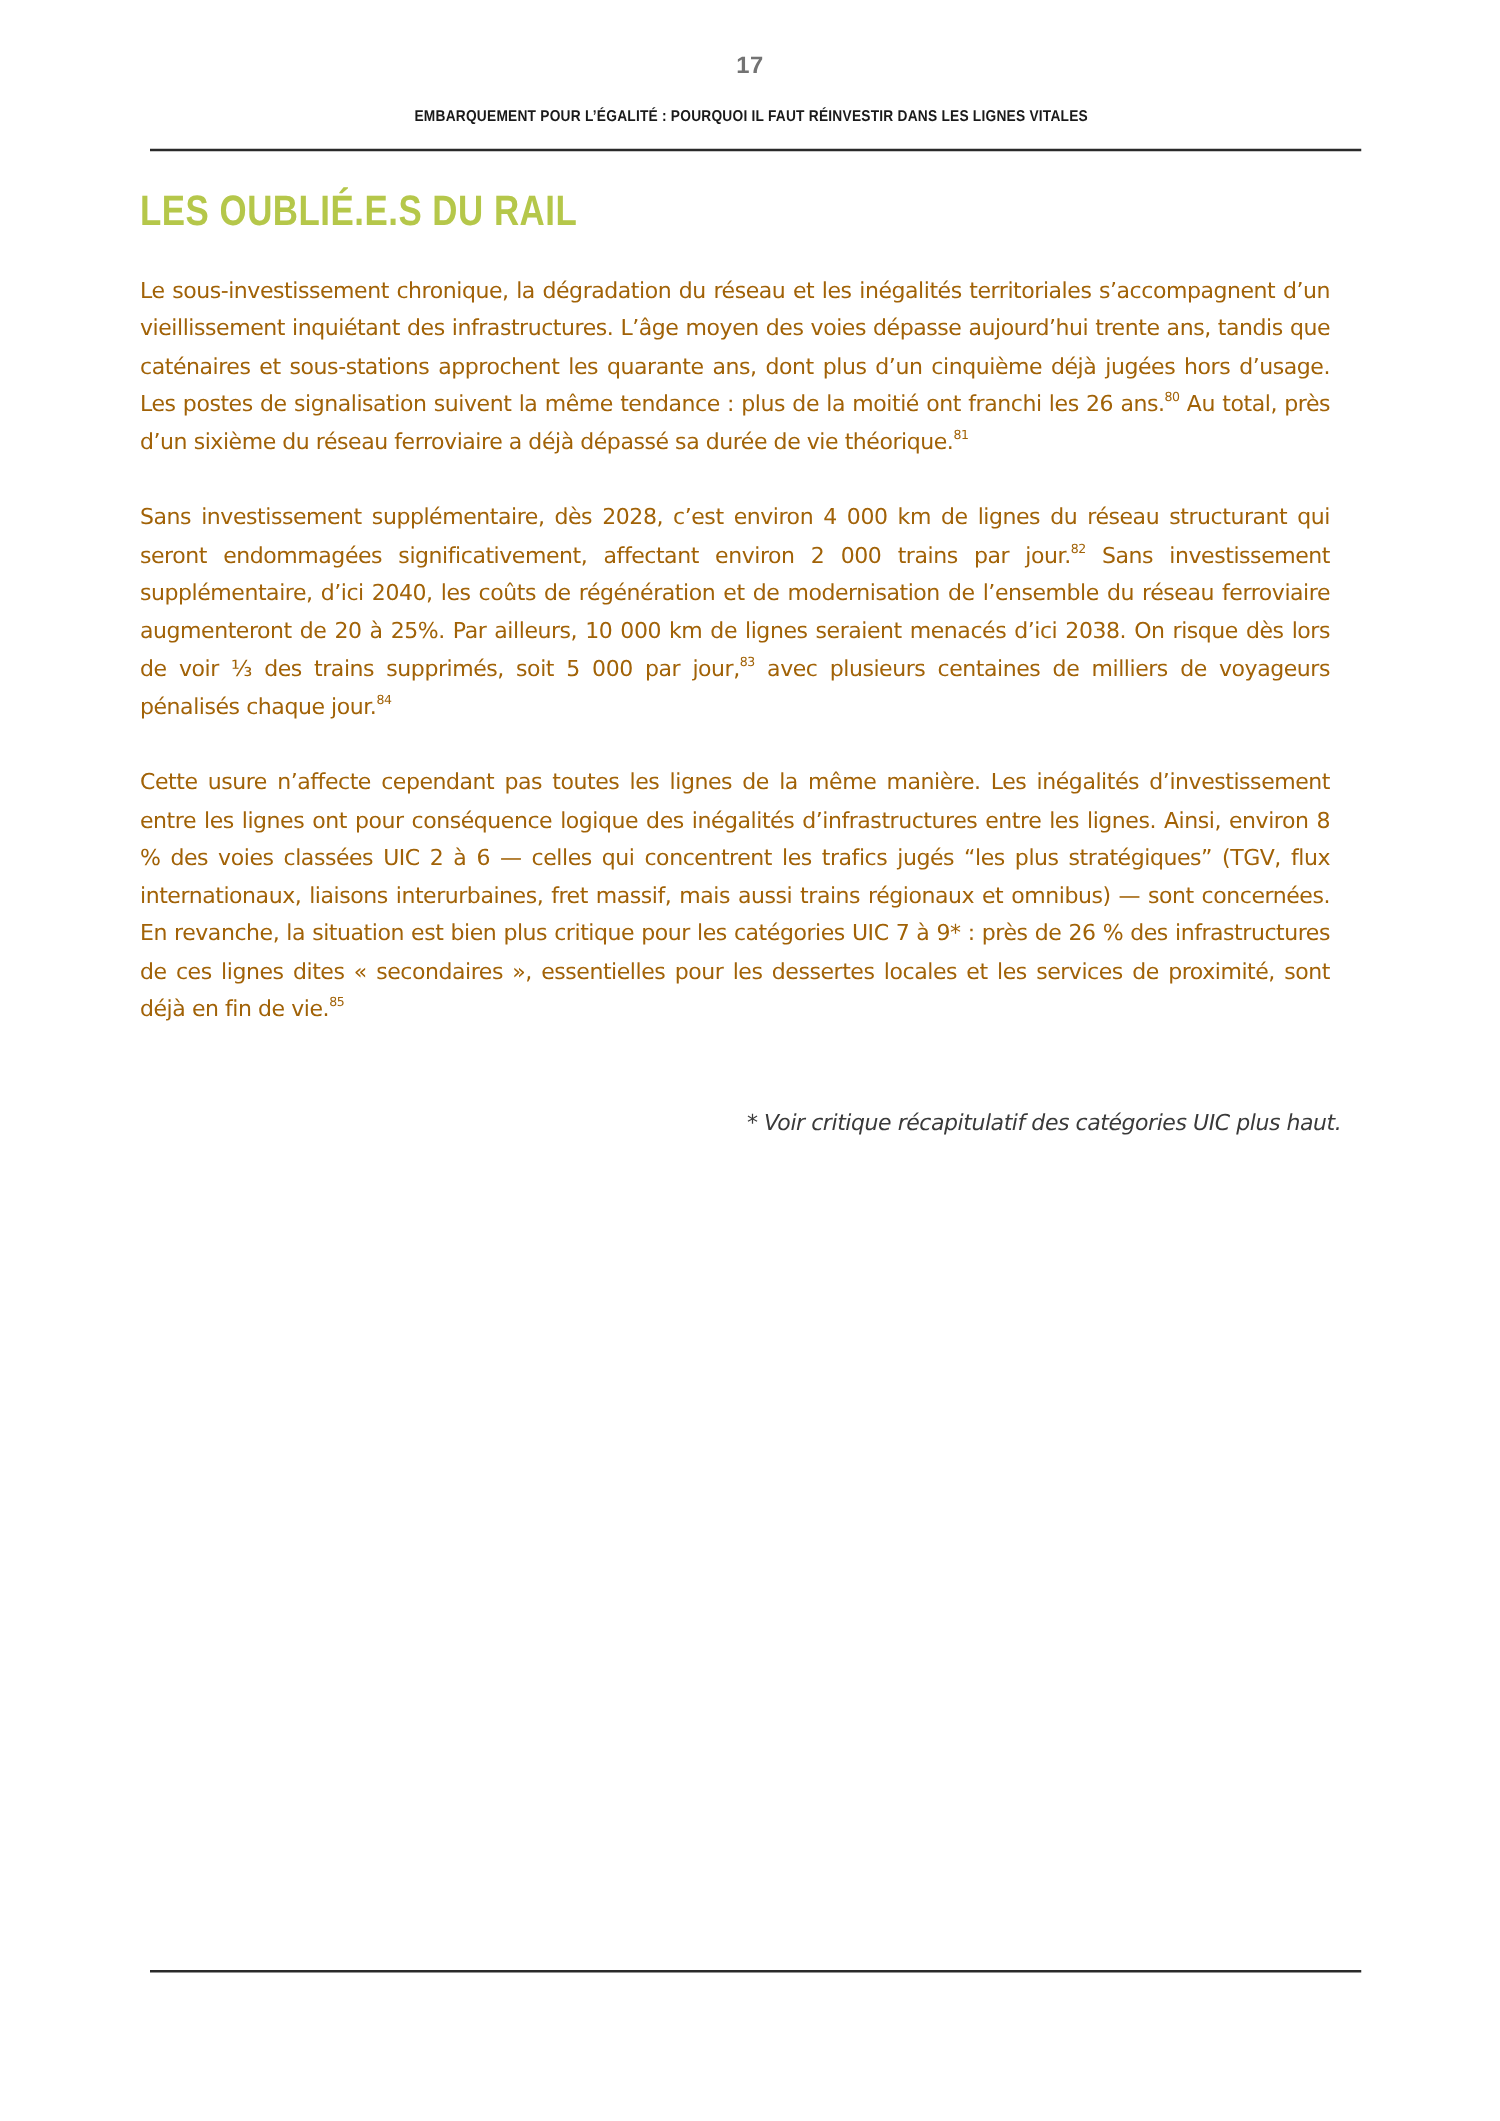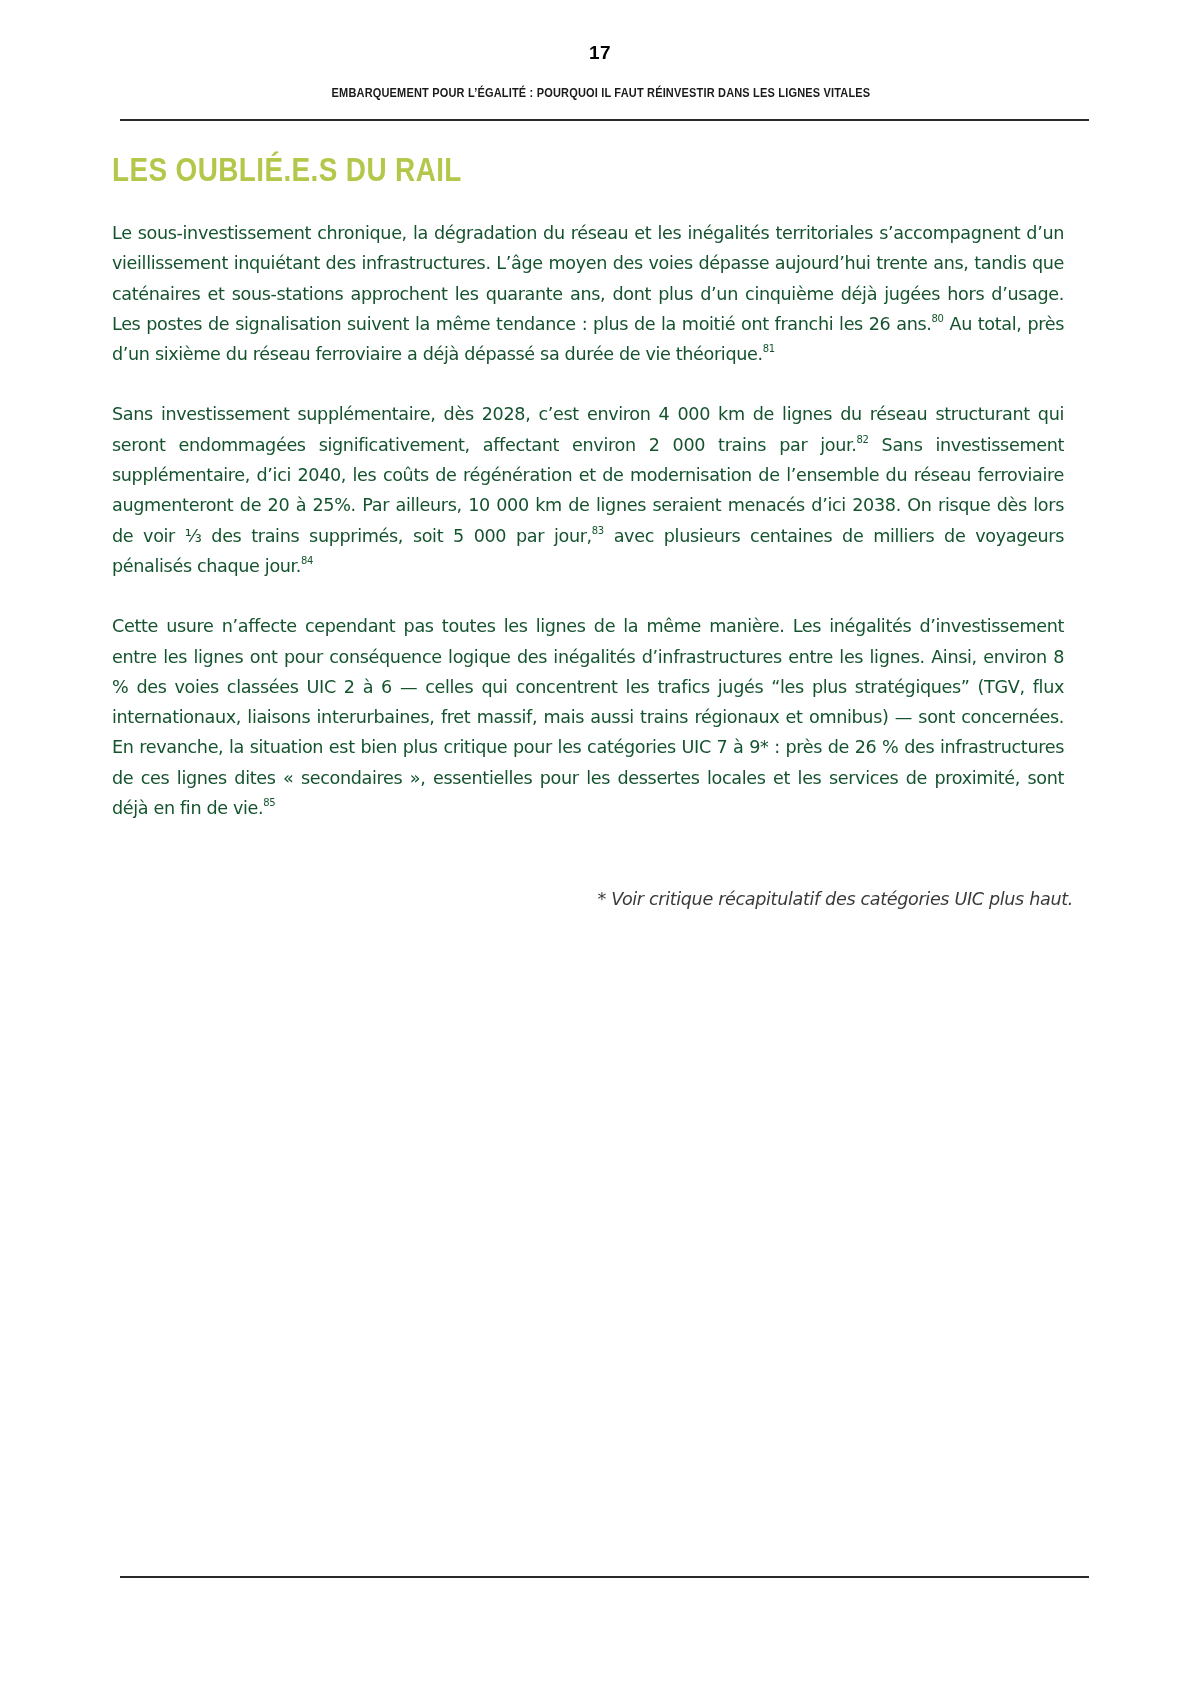--- a/index.html
+++ b/index.html
@@ -4,7 +4,7 @@
 <style>
   html, body { margin: 0; padding: 0; background: #ffffff; }
   body { width: 1200px; height: 1697px; position: relative; overflow: hidden; font-family: "DejaVu Sans", sans-serif; color: #2b2b2b; }
-  .page-number { position: absolute; top: 42px; left: 0; width: 1200px; text-align: center; font-family: "Liberation Sans", sans-serif; font-weight: bold; font-size: 19px; color: #000000; letter-spacing: 0.5px; }
+  .page-number { position: absolute; top: 42px; left: 0; width: 1200px; text-align: center; font-family: "Liberation Sans", sans-serif; font-weight: bold; font-size: 19px; color: #737373; letter-spacing: 0.5px; }
   .running-header { position: absolute; top: 86px; left: 0; width: 1200px; text-align: center; font-family: "Liberation Sans", sans-serif; font-weight: bold; font-size: 12.5px; color: #1a1a1a; letter-spacing: 0.2px; transform: scaleX(0.88); transform-origin: 608px 0; }
   .rule { position: absolute; left: 120px; width: 969px; height: 2px; background: #2a2a2a; }
   .rule.top { top: 119px; }

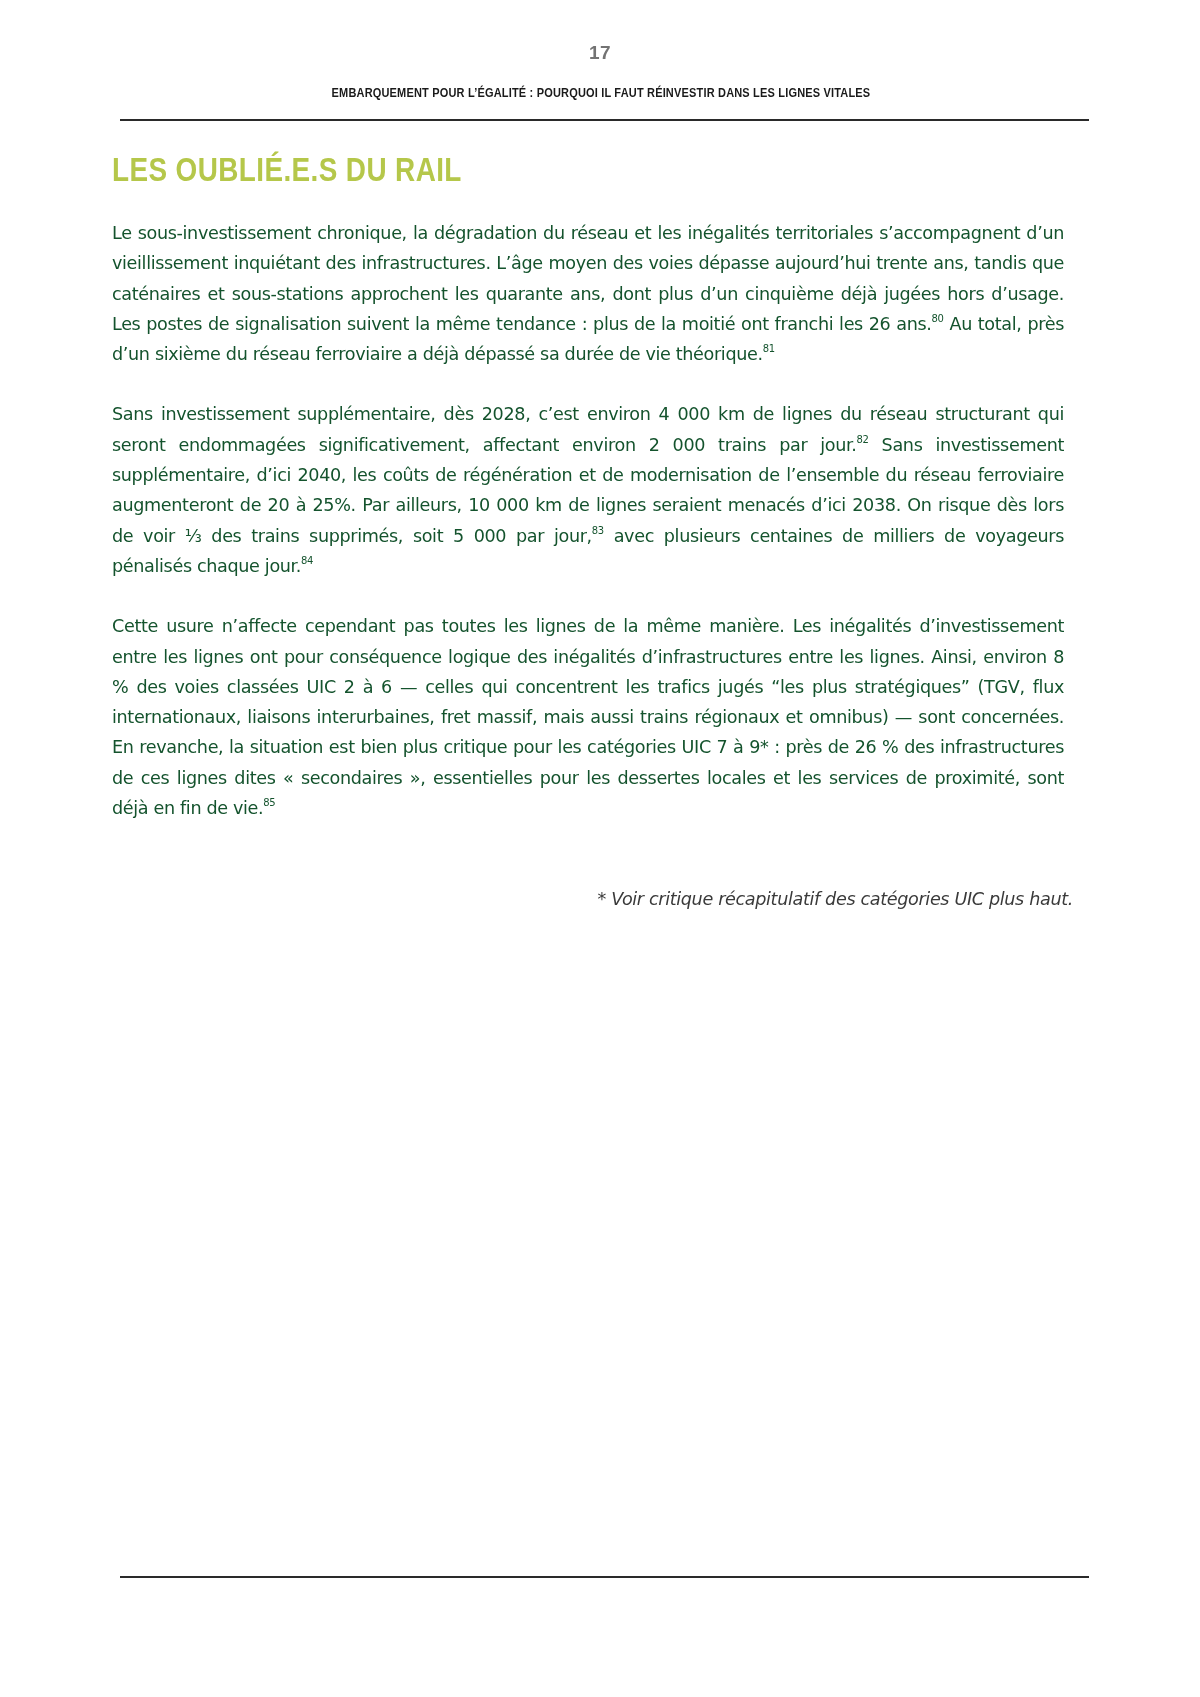--- a/index.html
+++ b/index.html
@@ -11,7 +11,7 @@
   .rule.bottom { top: 1576px; }
   .title { position: absolute; top: 150px; left: 112px; font-family: "Liberation Sans", sans-serif; font-weight: bold; font-size: 34px; color: #b5c74a; letter-spacing: 0.5px; transform: scaleX(0.82); transform-origin: 0 0; white-space: nowrap; }
   .content { position: absolute; top: 218px; left: 112px; width: 968px; }
-  .para { font-family: "DejaVu Sans", sans-serif; font-size: 17.6px; line-height: 30.3px; text-align: justify; color: #14532d; margin: 0 16px 30px 0; letter-spacing: -0.35px; word-spacing: 0px; }
+  .para { font-family: "DejaVu Sans", sans-serif; font-size: 17.6px; line-height: 30.3px; text-align: justify; color: #a16207; margin: 0 16px 30px 0; letter-spacing: -0.35px; word-spacing: 0px; }
   .para sup { font-size: 10px; vertical-align: super; line-height: 0; position: relative; top: -1px; }
   .note { position: absolute; top: 889px; right: 127px; font-family: "DejaVu Sans", sans-serif; font-style: italic; font-size: 17.6px; color: #3a3a3a; letter-spacing: -0.35px; white-space: nowrap; }
 </style>

